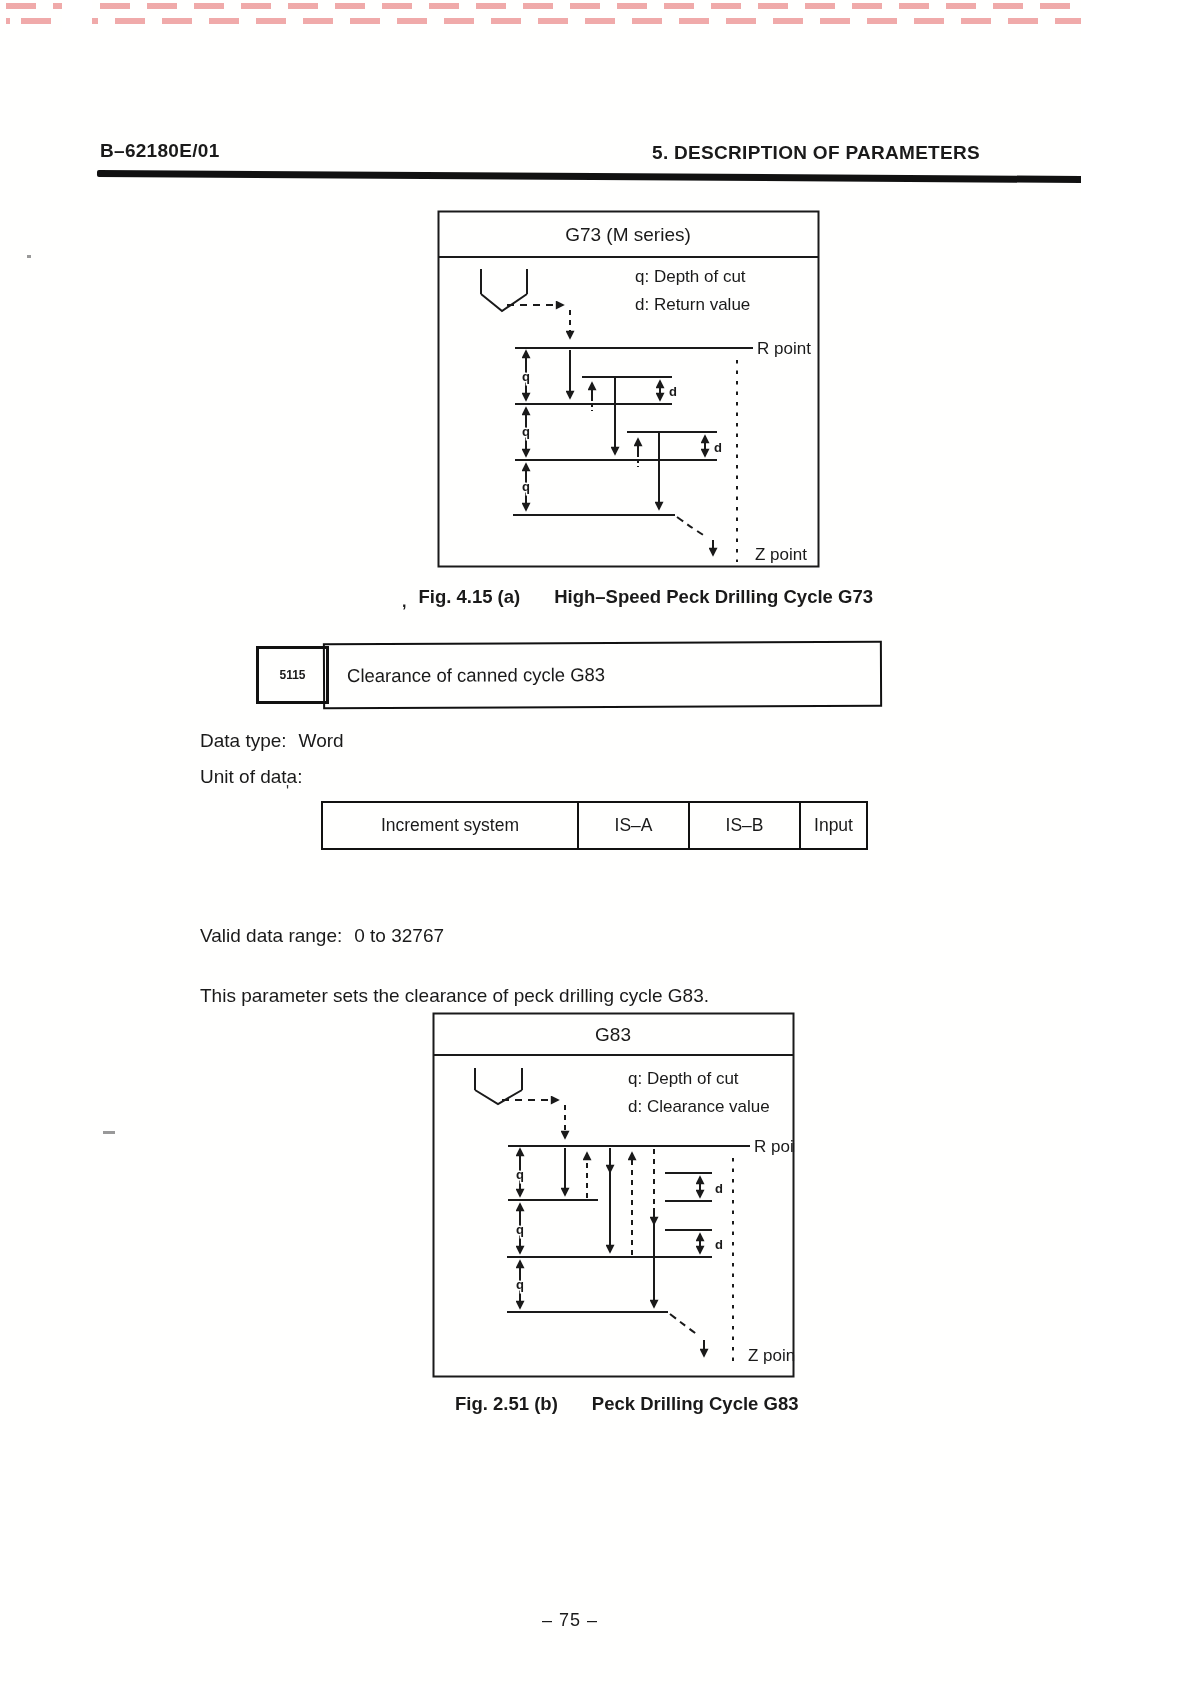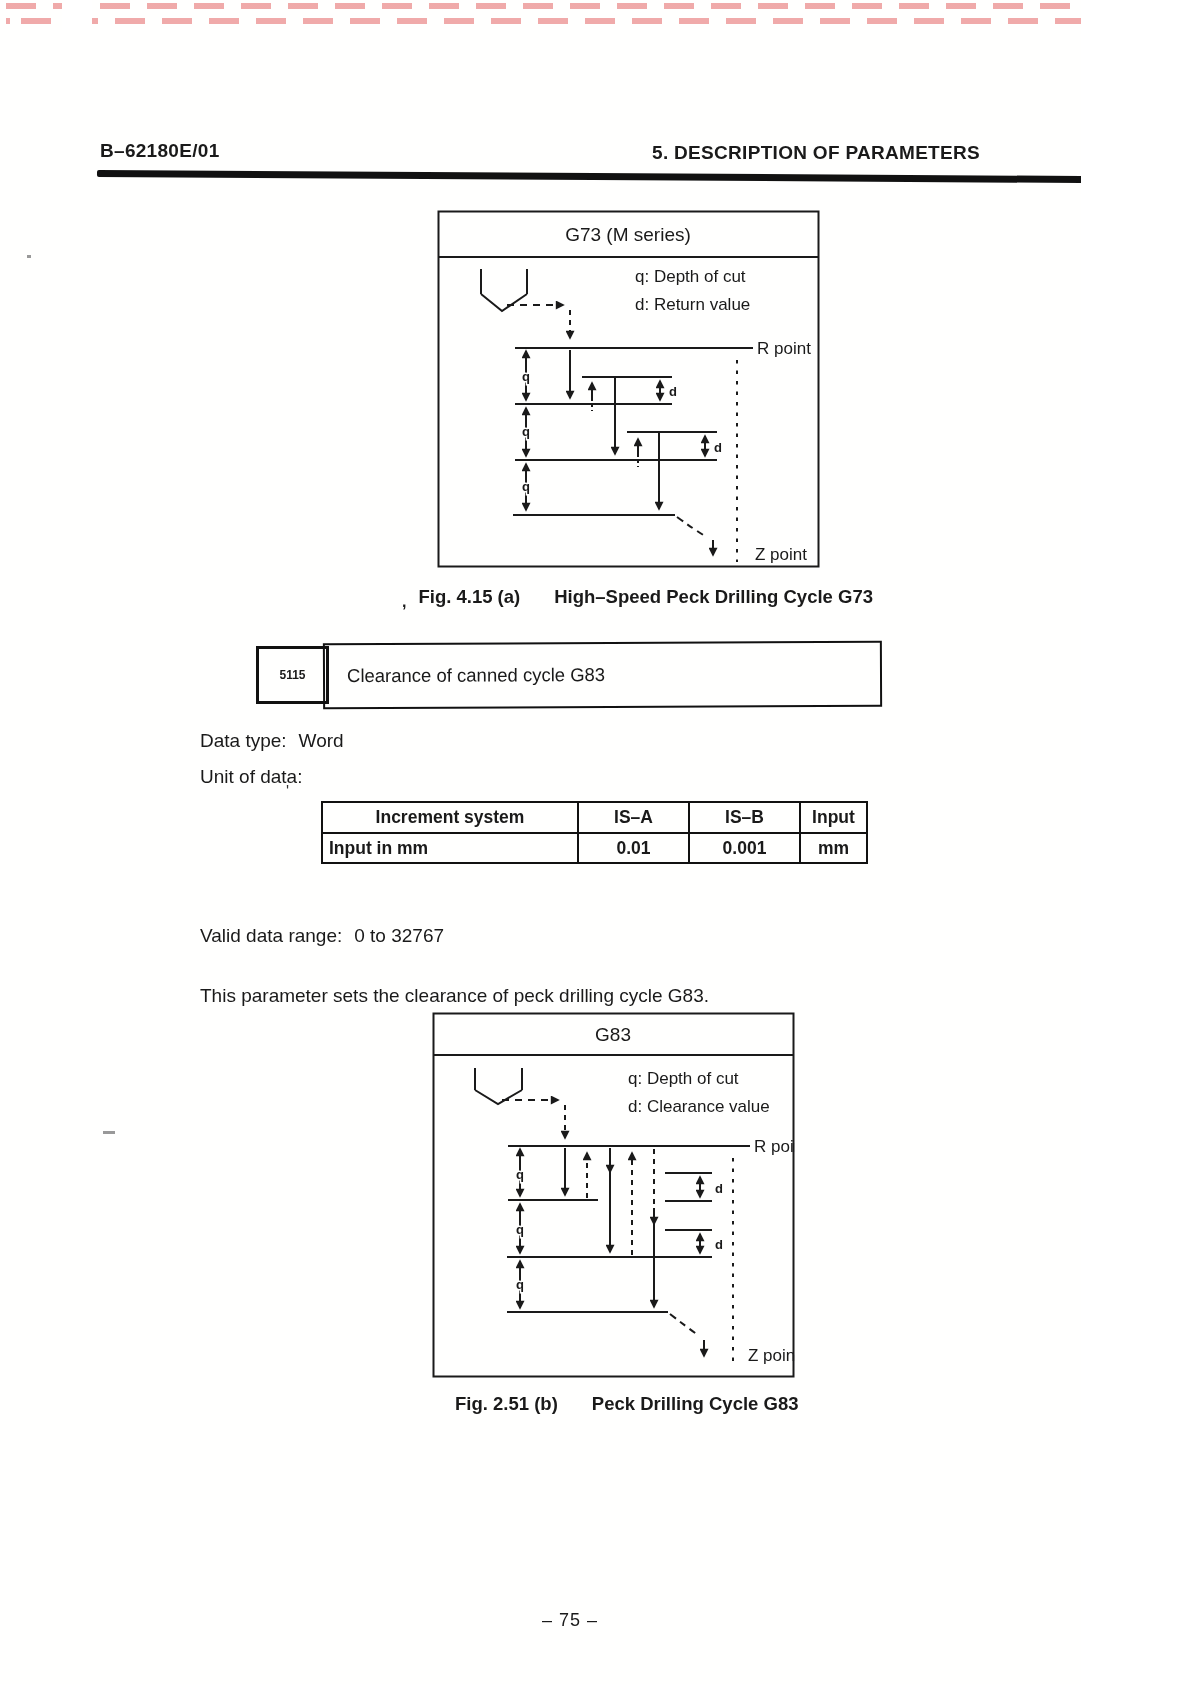--- a/index.html
+++ b/index.html
@@ -34,7 +34,7 @@
   .tiny-mark{font-size:16px;color:#333;}
   
   table.unit{border-collapse:collapse;font-size:17.5px;}
-  table.unit td,table.unit th{border:2px solid #111;font-weight:700;padding:0 6px;height:28px;}
+  table.unit td,table.unit th{border:2px solid #111;font-weight:400;padding:8px 6px;height:28px;}
   table.unit th{height:29px;}
   .c0{width:242px;} .c1{width:97px;} .c2{width:97px;} .c3{width:53px;}
   td.left{text-align:left;padding-left:10px;} td.ctr,th{text-align:center;}

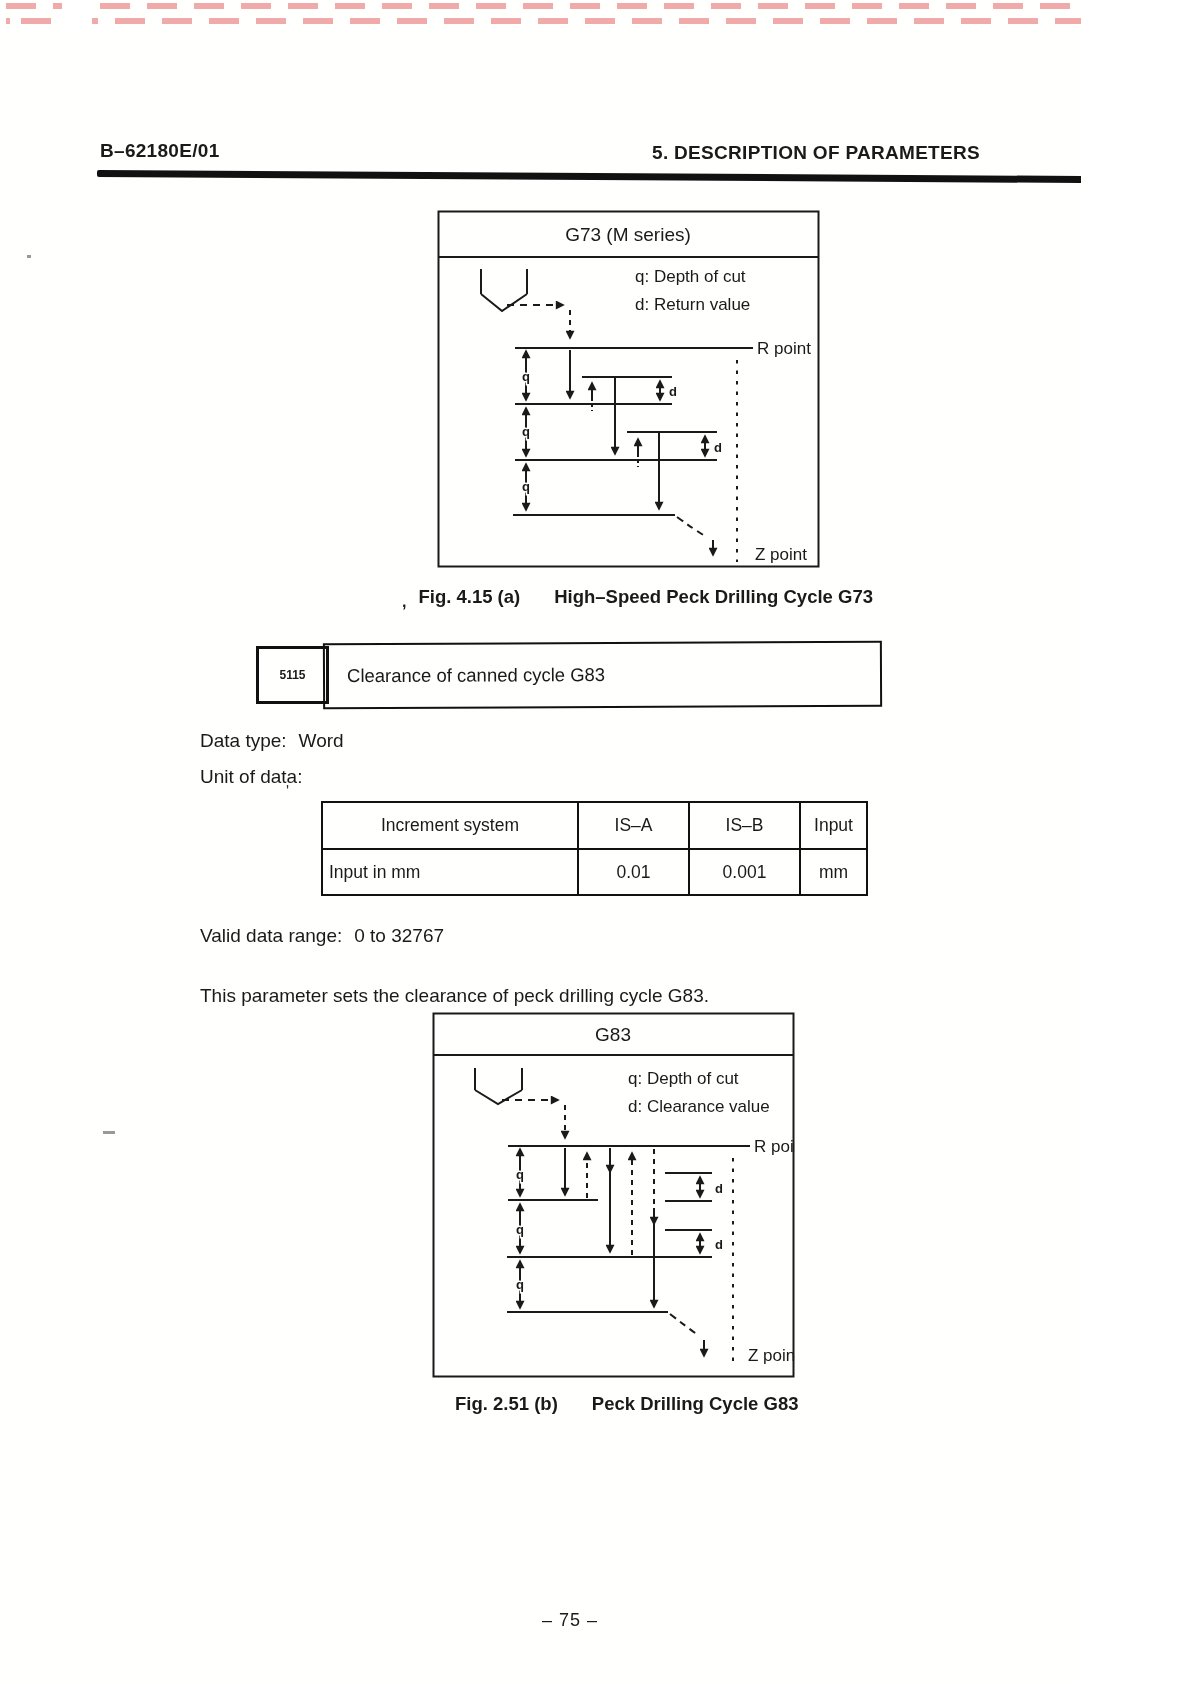--- a/index.html
+++ b/index.html
@@ -149,12 +149,6 @@
         <th class="c2">IS–B</th>
         <th class="c3">Input</th>
       </tr>
-      <tr>
-        <td class="left">Input in mm</td>
-        <td class="ctr">0.01</td>
-        <td class="ctr">0.001</td>
-        <td class="ctr">mm</td>
-      </tr>
     </tbody>
       </table>
   </div>

